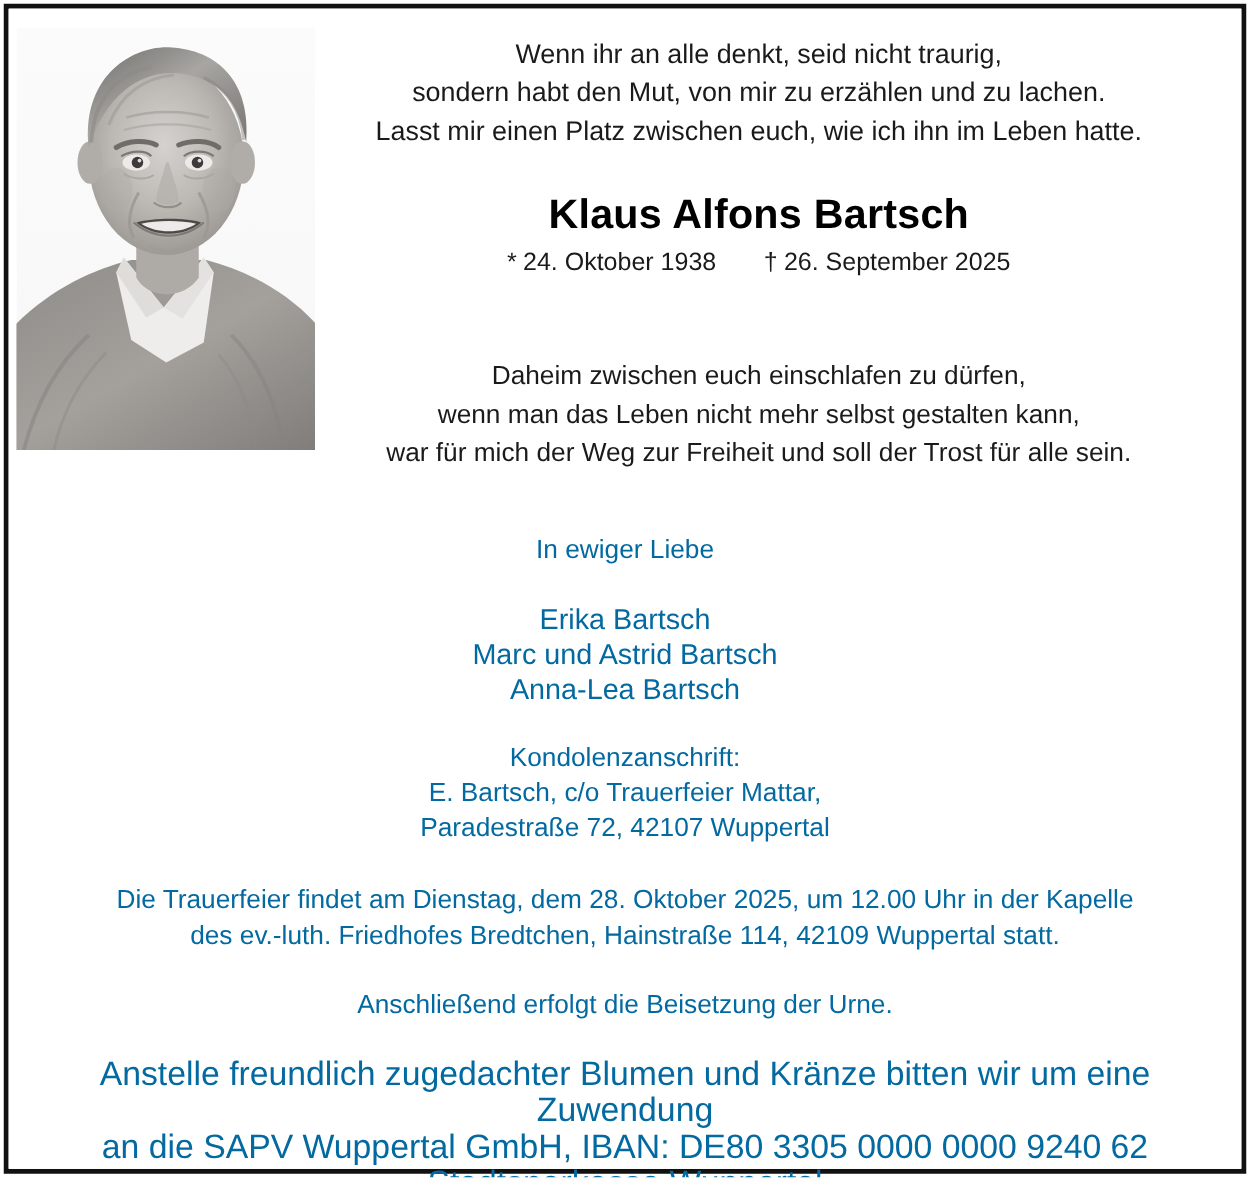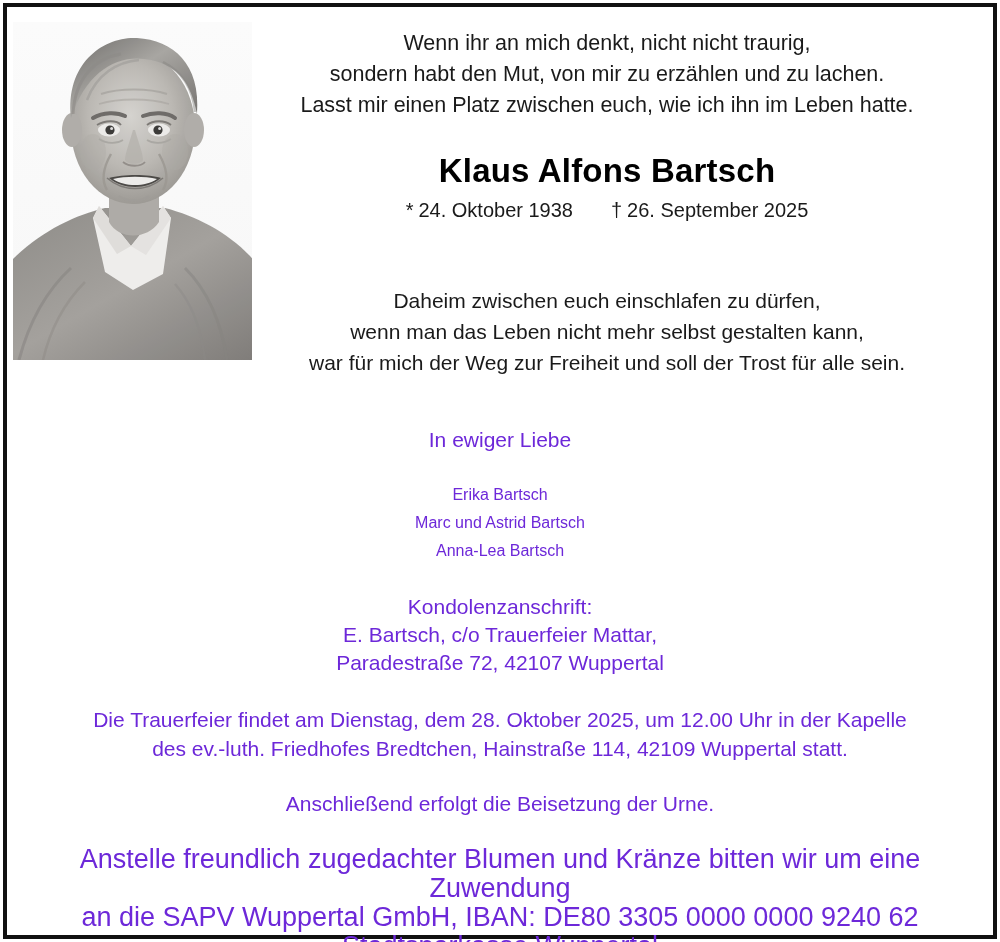--- a/index.html
+++ b/index.html
@@ -248,7 +248,7 @@
     </div>
 
     <div class="verse-top">
-      <span class="line">Wenn ihr an mich denkt, nicht nicht traurig,</span>
+      <span class="line">Wenn ihr an alle denkt, seid nicht traurig,</span>
       <span class="line">sondern habt den Mut, von mir zu erzählen und zu lachen.</span>
       <span class="line">Lasst mir einen Platz zwischen euch, wie ich ihn im Leben hatte.</span>
     </div>

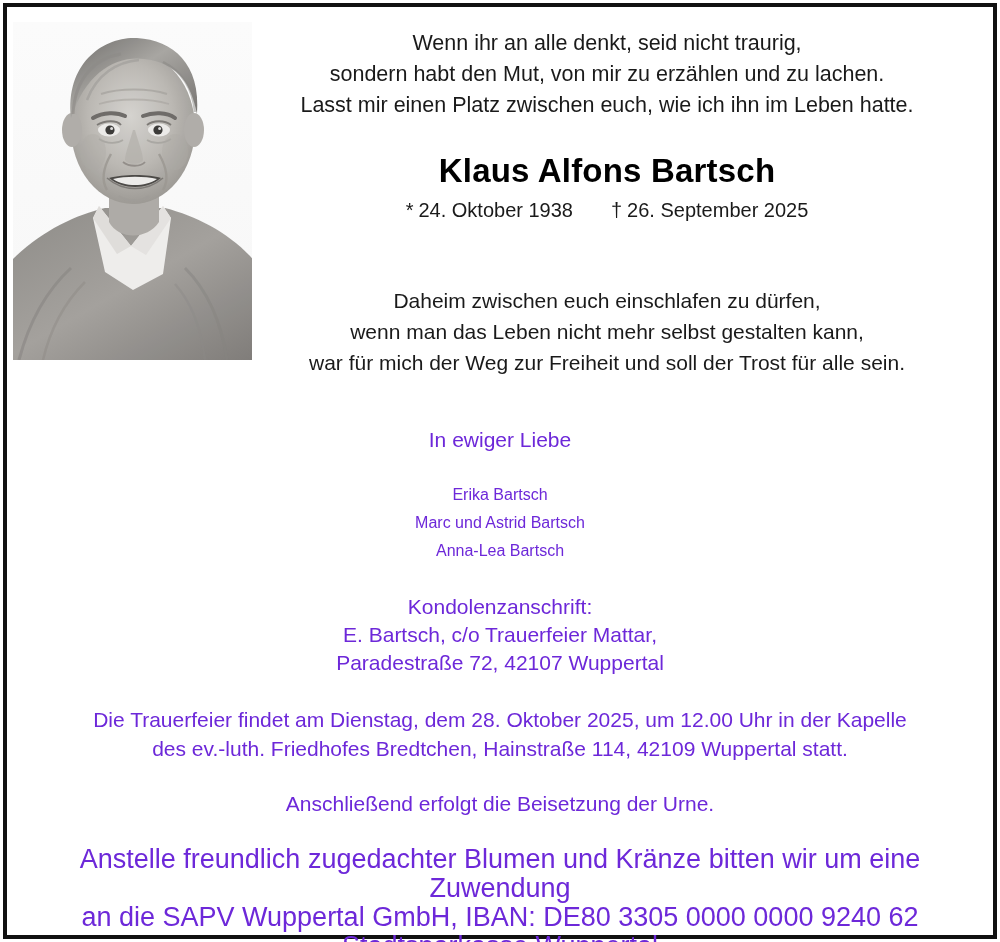--- a/index.html
+++ b/index.html
@@ -114,7 +114,7 @@
     left: 20px;
     width: 960px;
     text-align: center;
-    color: #6d28d9;
+    color: #0369a1;
   }
   .eternal-love {
     top: 425px;

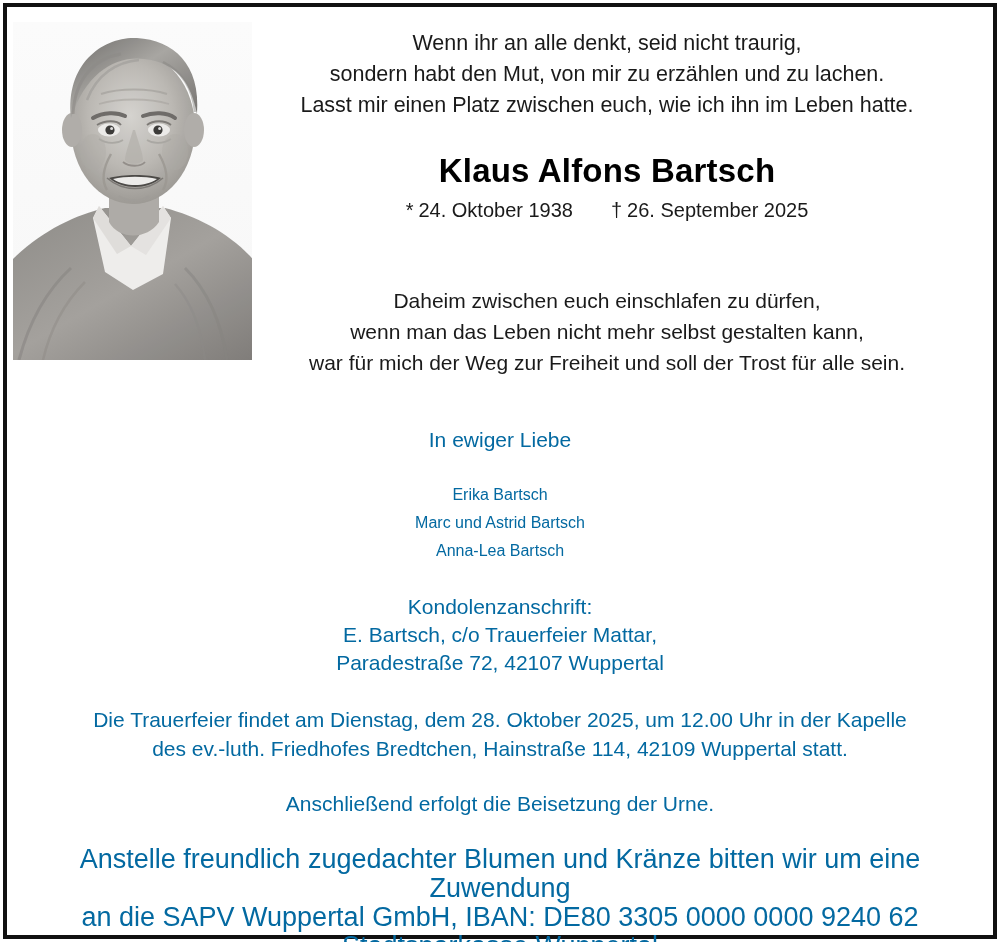--- a/index.html
+++ b/index.html
@@ -123,7 +123,7 @@
   }
   .survivors {
     top: 481px;
-    font-size: 16px;
+    font-size: 23px;
     line-height: 28px;
   }
   .condolence {

